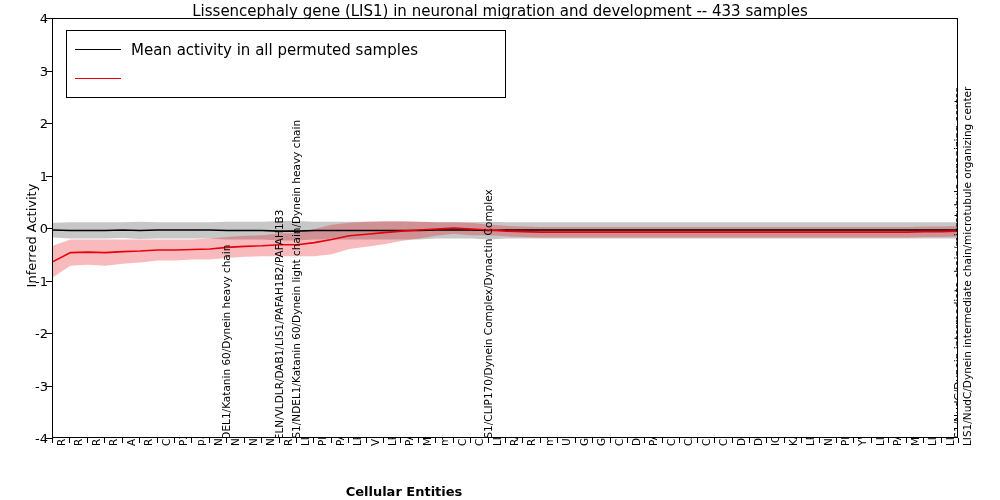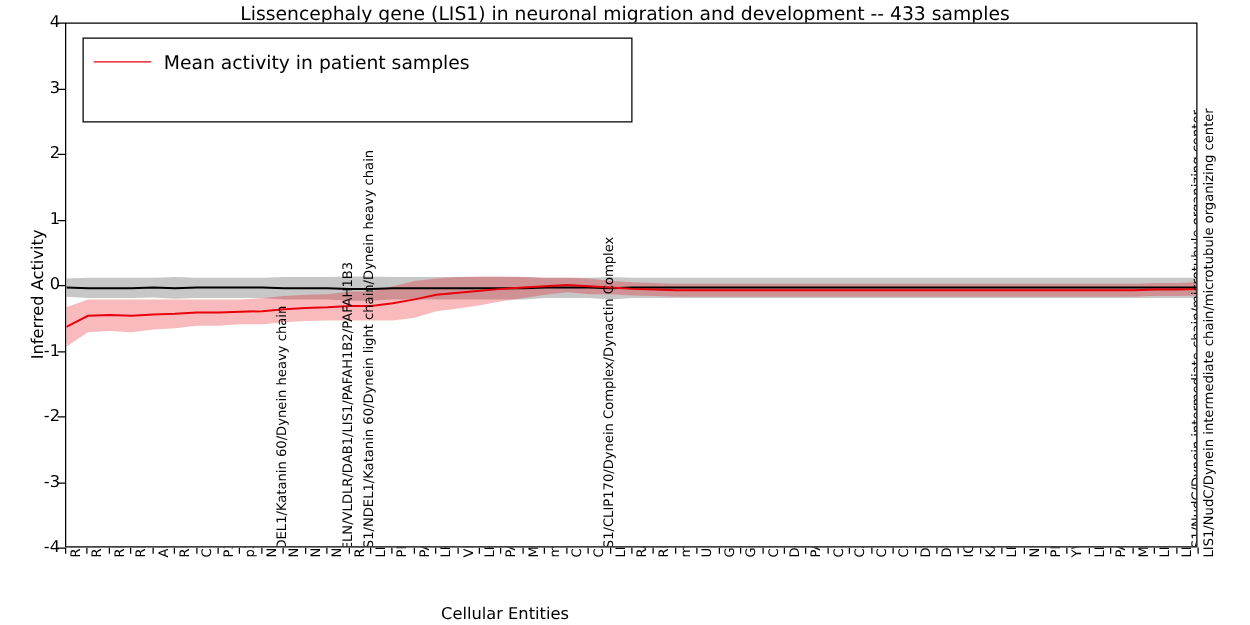--- a/index.html
+++ b/index.html
@@ -292,6 +292,10 @@
 
   <div id="legend">
     <div class="legend-row">
+      <span class="legend-swatch" style="border-top-color: rgb(0, 0, 0);"></span>
+      <span class="legend-text">Mean activity in all permuted samples</span>
+    </div>
+    <div class="legend-row">
       <span class="legend-swatch" style="border-top-color: rgb(232, 0, 11);"></span>
       <span class="legend-text">Mean activity in patient samples</span>
     </div>

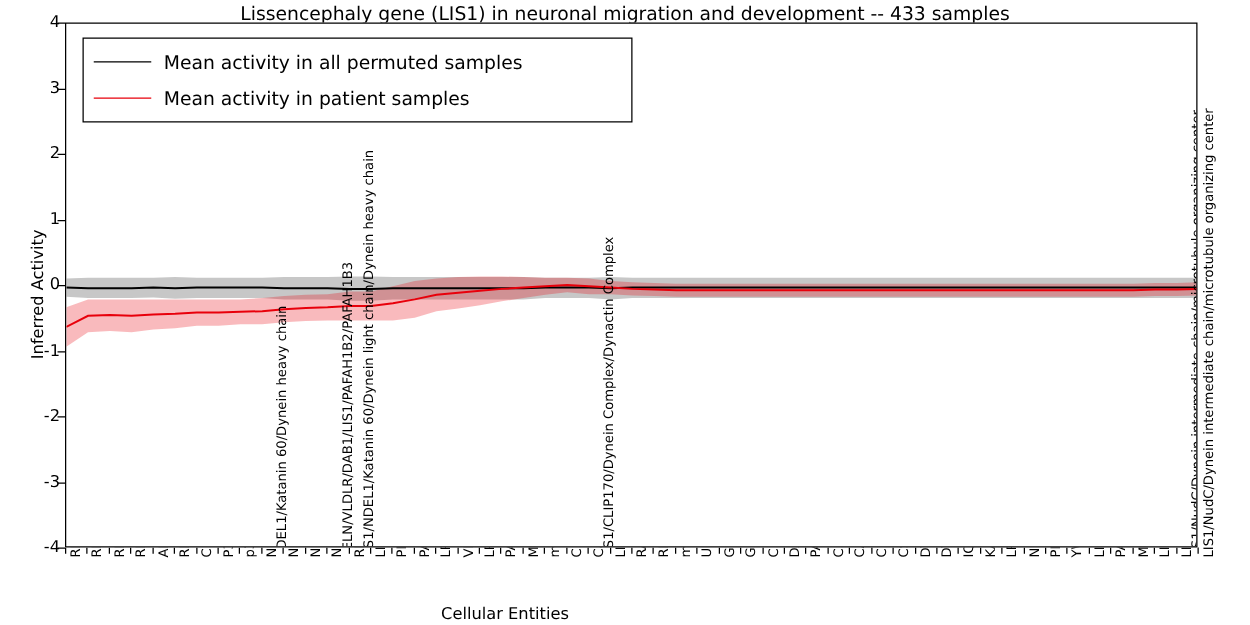--- a/index.html
+++ b/index.html
@@ -297,7 +297,6 @@
     </div>
     <div class="legend-row">
       <span class="legend-swatch" style="border-top-color: rgb(232, 0, 11);"></span>
-      <span class="legend-text">Mean activity in patient samples</span>
     </div>
   </div>
 

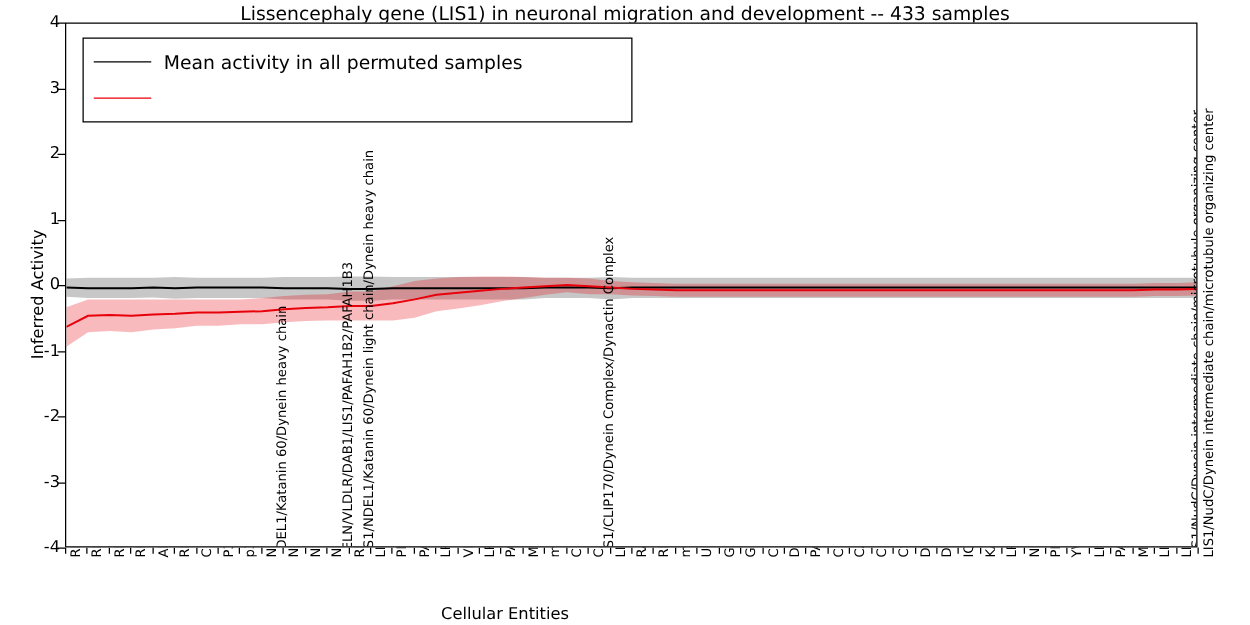--- a/index.html
+++ b/index.html
@@ -75,6 +75,7 @@
     text-align: center;
     font-size: 13px;
     color: #000;
+    font-weight: bold;
   }
   .xtick-mark {
     position: absolute;

